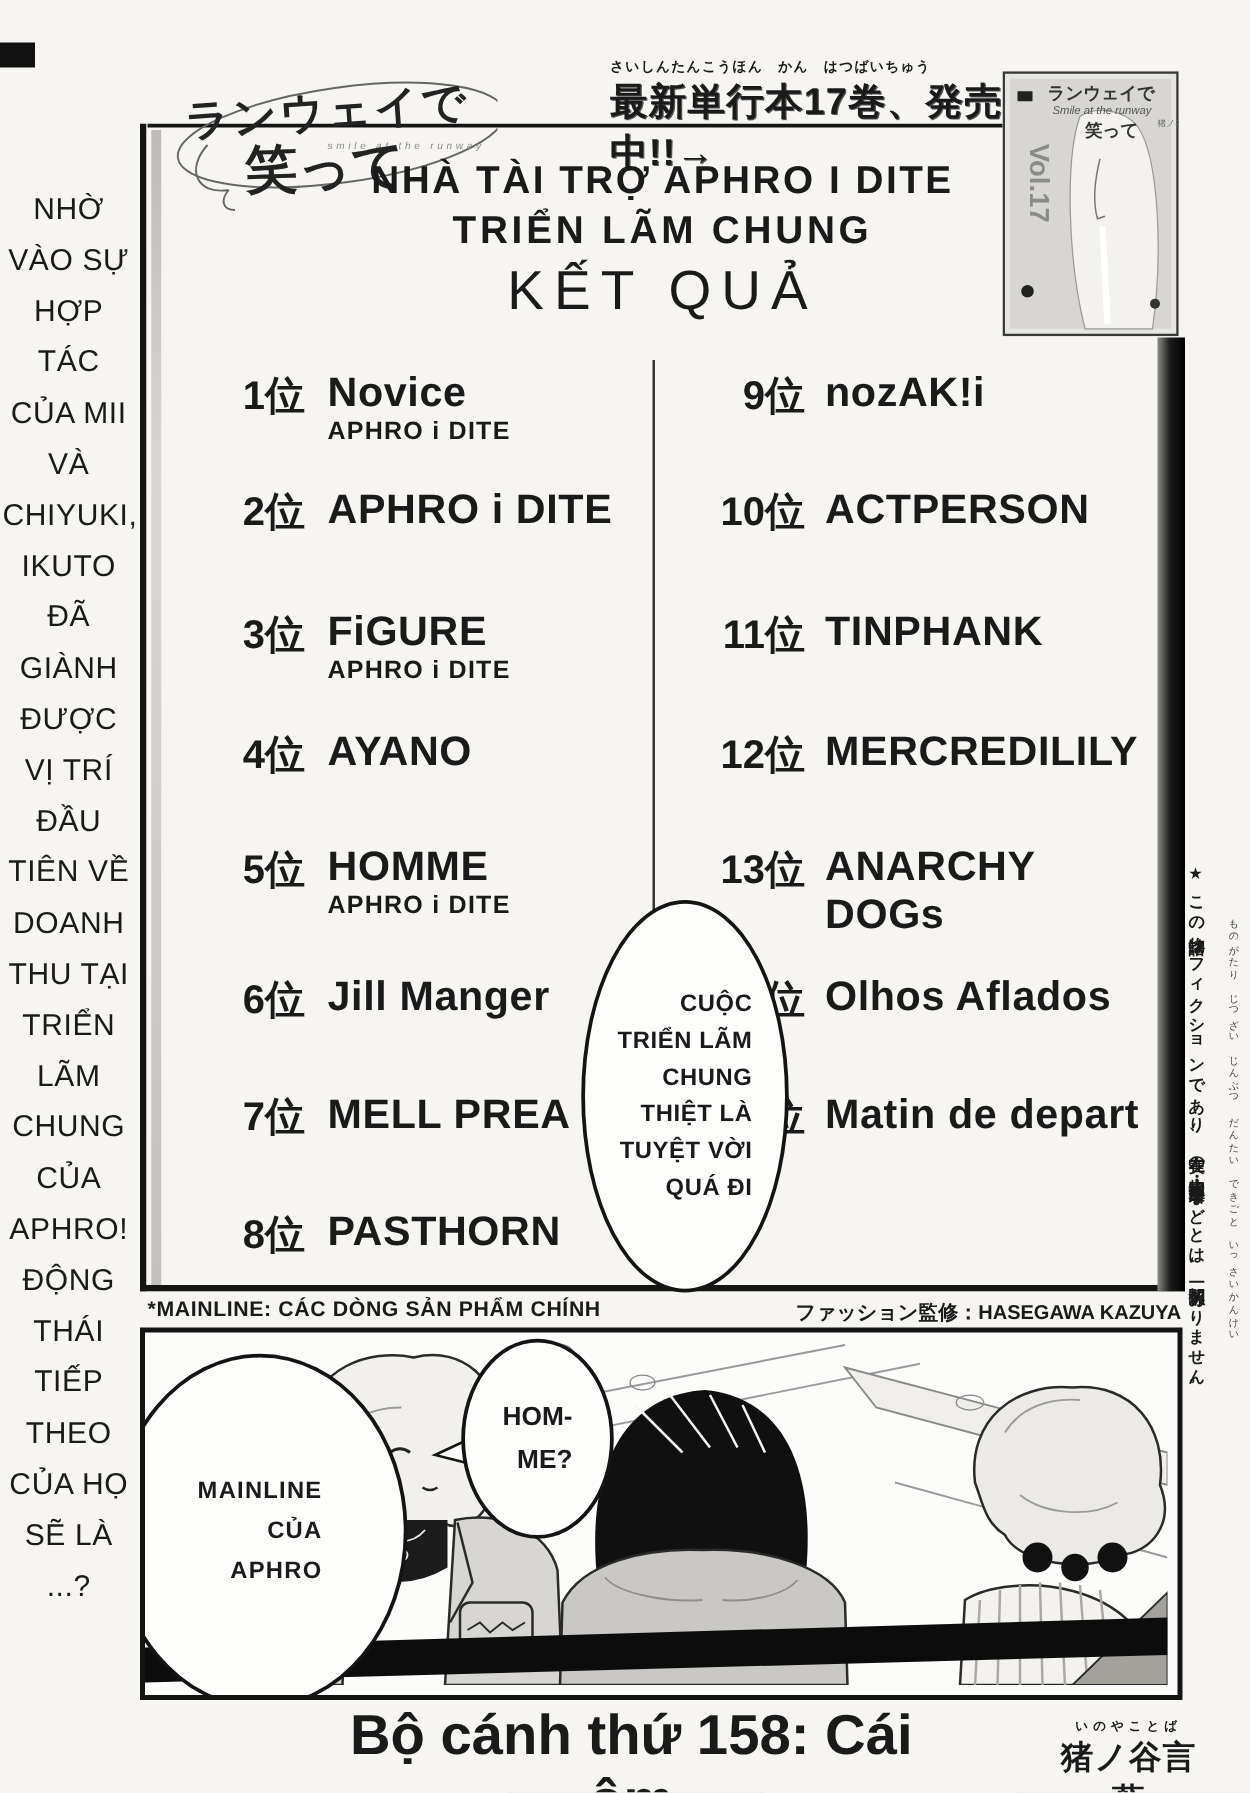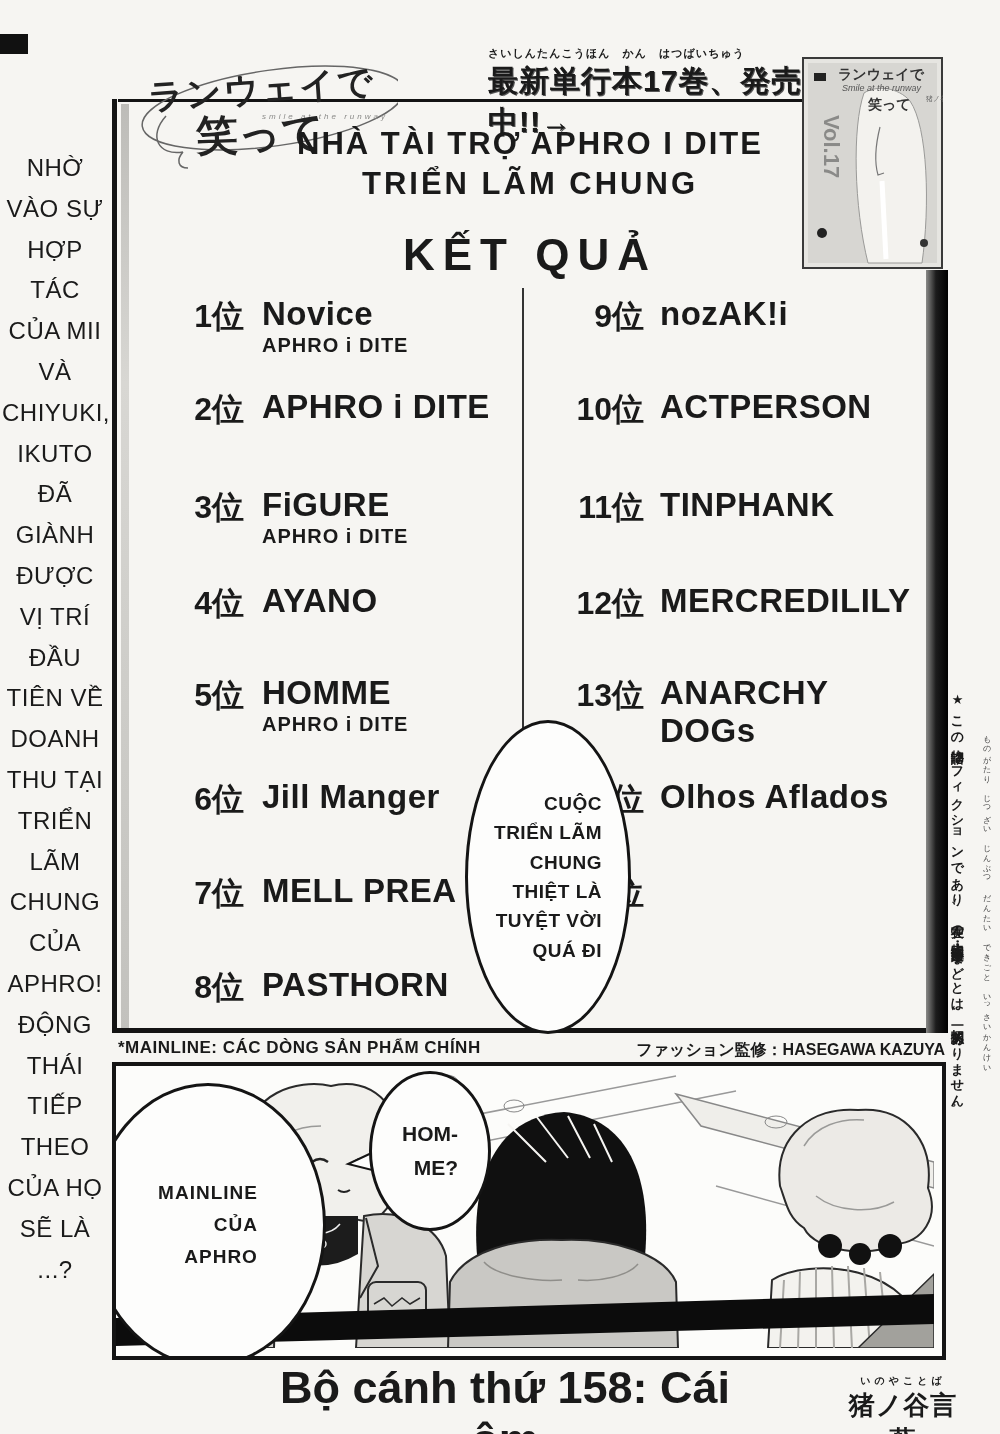--- a/index.html
+++ b/index.html
@@ -37,7 +37,7 @@
   .res-titles{left:250px;top:126px;width:560px;}
   .res-t1{font-size:31px;font-weight:900;letter-spacing:2px;}
   .res-t2{font-size:31px;font-weight:900;letter-spacing:3px;margin-top:4px;}
-  .res-h{font-size:44px;font-weight:700;letter-spacing:8px;margin-top:28px;}
+  .res-h{font-size:44px;font-weight:400;letter-spacing:8px;margin-top:6px;}
   .rank{width:84px;font-size:32px;font-weight:600;text-align:right;display:inline-block;}
   .row{height:90px;}
   .row .name{font-size:33px;font-weight:600;letter-spacing:.5px;}

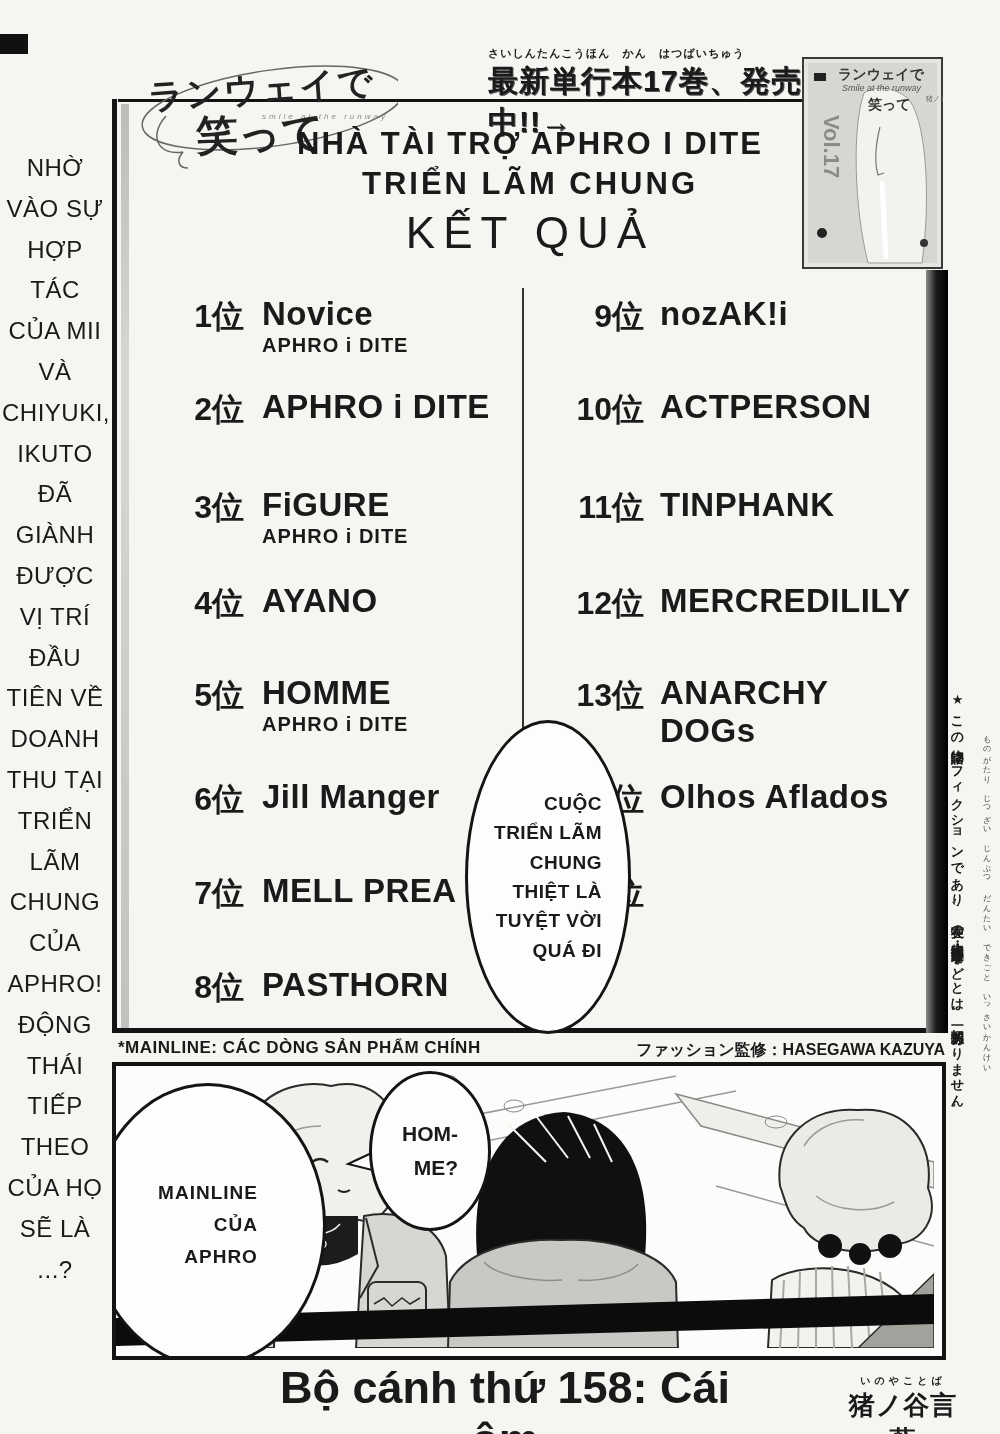--- a/index.html
+++ b/index.html
@@ -246,6 +246,9 @@
     </div>
     <div class="row rowL" style="position:absolute;top:577px;width:100%">
       <span class="rank" style="width:96px">15位</span>
+      <span class="nm" style="left:112px">
+          <div class="name">Matin de depart</div>
+        </span>
     </div>
   </div>
 

